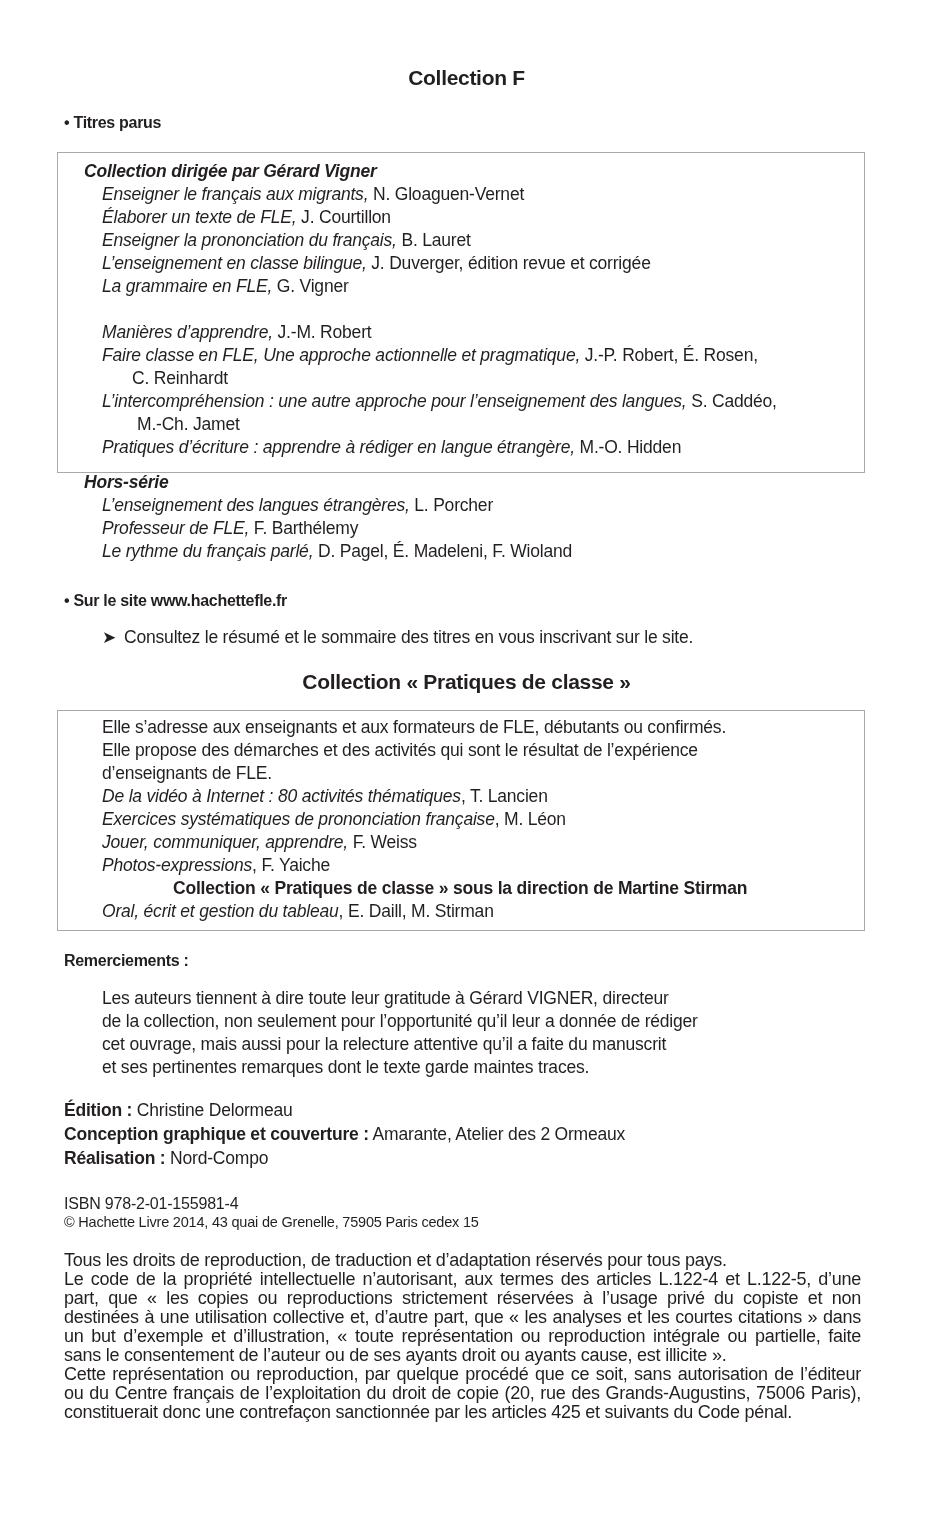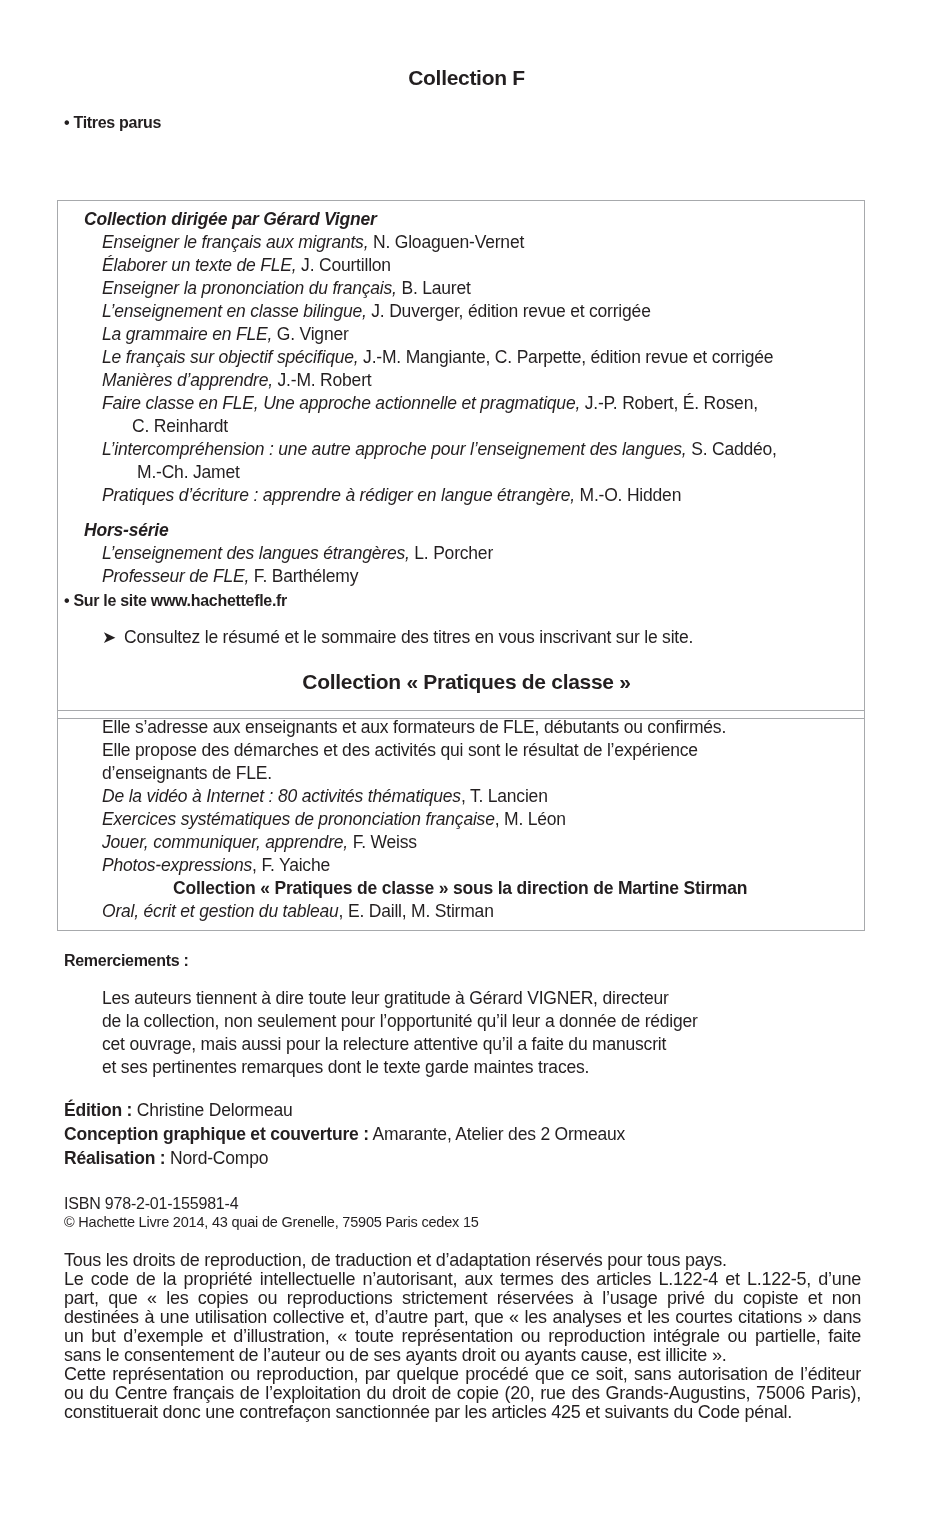--- a/index.html
+++ b/index.html
@@ -41,7 +41,7 @@
 
   <div class="section-title" style="top:114px;">• Titres parus</div>
 
-  <div class="box" style="top:152px; height:519px;margin-top:48px;">
+  <div class="box" style="top:152px; height:321px;">
     <div class="line bi" style="left:26px; top:7px;">Collection dirigée par Gérard Vigner</div>
 
     <div class="line" style="left:44px; top:30px;"><span class="it">Enseigner le français aux migrants,</span><span> N.  Gloaguen-Vernet</span></div>

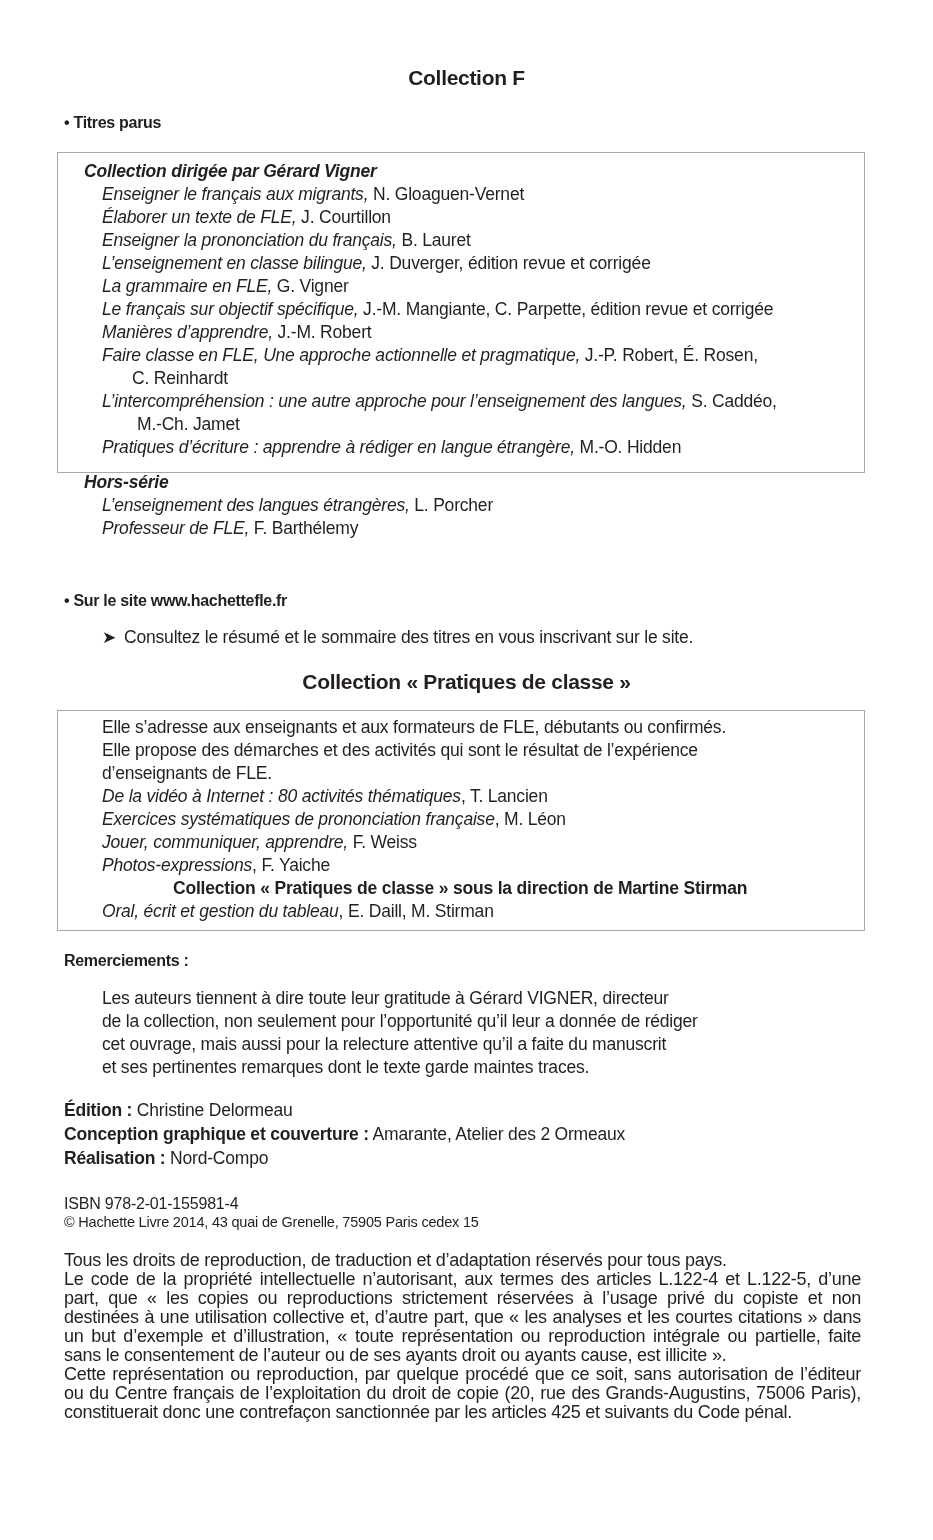--- a/index.html
+++ b/index.html
@@ -49,7 +49,6 @@
     <div class="line" style="left:44px; top:76px;"><span class="it">Enseigner la prononciation du français,</span><span> B.  Lauret</span></div>
     <div class="line" style="left:44px; top:99px;"><span class="it">L’enseignement en classe bilingue,</span><span> J.  Duverger, édition revue et corrigée</span></div>
     <div class="line" style="left:44px; top:122px;"><span class="it">La grammaire en FLE,</span><span> G.  Vigner</span></div>
-    <div class="line" style="left:44px; top:145px;"><span class="it">Le français sur objectif spécifique,</span><span> J.-M.  Mangiante, C.  Parpette, édition revue et  corrigée</span></div>
     <div class="line" style="left:44px; top:168px;"><span class="it">Manières d’apprendre,</span><span> J.-M.  Robert</span></div>
     <div class="line" style="left:44px; top:191px;"><span class="it">Faire classe en FLE, Une approche actionnelle et pragmatique,</span><span> J.-P.  Robert, É. Rosen,</span></div>
     <div class="line" style="left:74px; top:214px;">C.  Reinhardt</div>

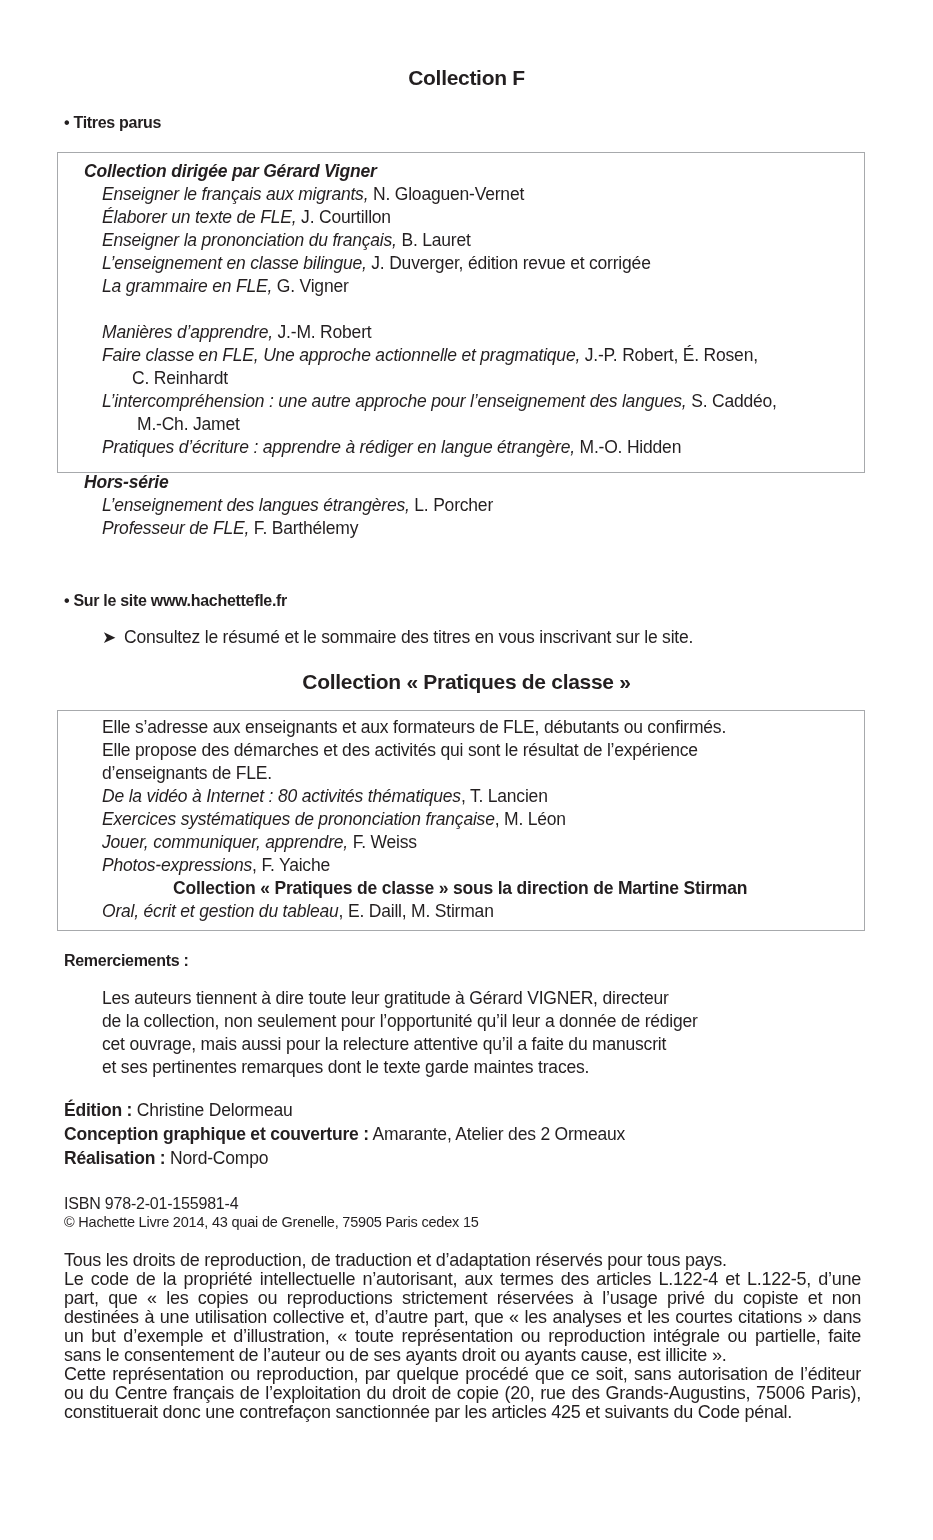--- a/index.html
+++ b/index.html
@@ -59,6 +59,7 @@
     <div class="line bi" style="left:26px; top:318px;">Hors-série</div>
     <div class="line" style="left:44px; top:341px;"><span class="it">L’enseignement des langues étrangères,</span><span> L.  Porcher</span></div>
     <div class="line" style="left:44px; top:364px;"><span class="it">Professeur de FLE,</span><span> F.  Barthélemy</span></div>
+    <div class="line" style="left:44px; top:387px;"><span class="it">Le rythme du français parlé,</span><span> D. Pagel, É. Madeleni, F. Wioland</span></div>
   </div>
 
   <div class="section-title" style="top:592px;">• Sur le site www.hachettefle.fr</div>

